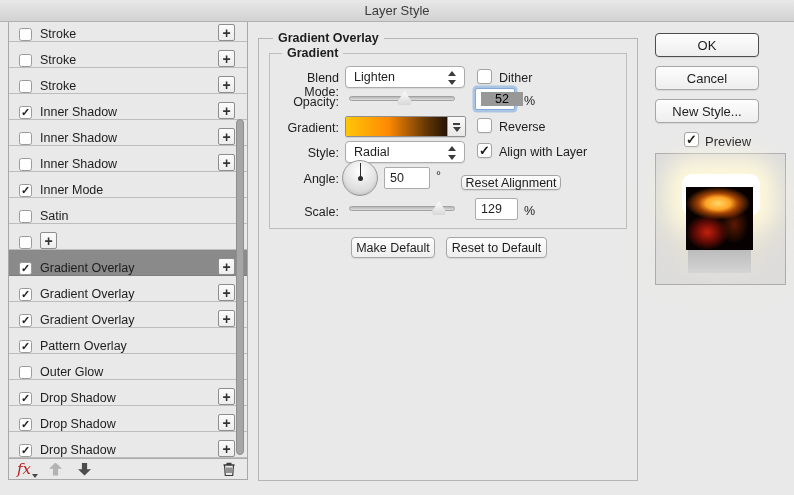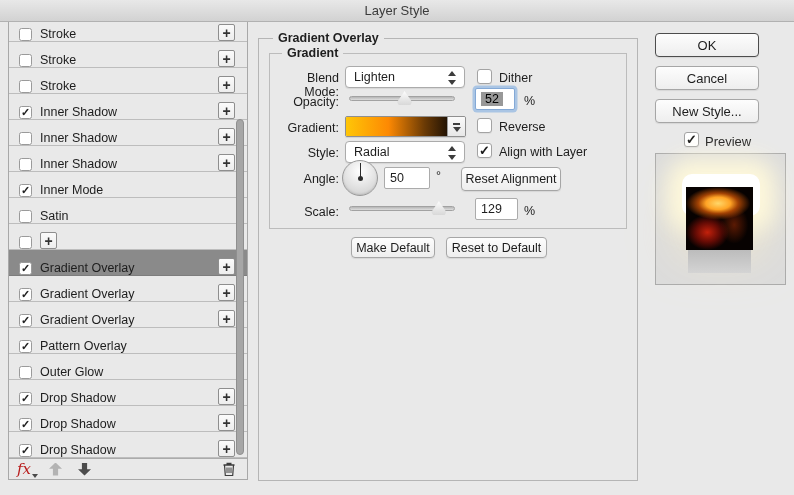--- a/index.html
+++ b/index.html
@@ -124,7 +124,7 @@
     border:1px solid #84a9d6;
     box-shadow:0 0 0 2.5px rgba(118,167,224,0.55);
   }
-  .sel-text { background:#989898; padding:0 4px; color:#000; }
+  .sel-text { background:#989898; padding:0 14px; color:#000; }
   .unit { position:absolute; font-size:12.5px; }
   .gradient-ctl {
     position:absolute; height:21px; display:flex; border:1px solid #8f8f8f;

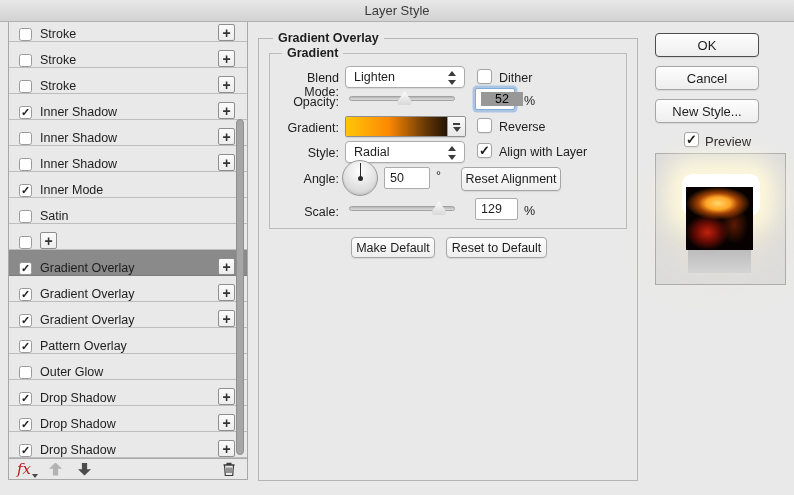--- a/index.html
+++ b/index.html
@@ -394,7 +394,7 @@
       <span>50</span>
     </div>
     <span class="unit" style="left:166px; top:115px">°</span>
-    <button class="btn panel-btn" style="left:191px; top:113px; width:100px; height:24px">Reset Alignment</button>
+    <button class="btn panel-btn" style="left:191px; top:121px; width:100px; height:15px">Reset Alignment</button>
 
     <span class="ctl-label" style="top:151px">Scale:</span>
     <div class="slider-track" style="left:79px; top:152px; width:106px">

